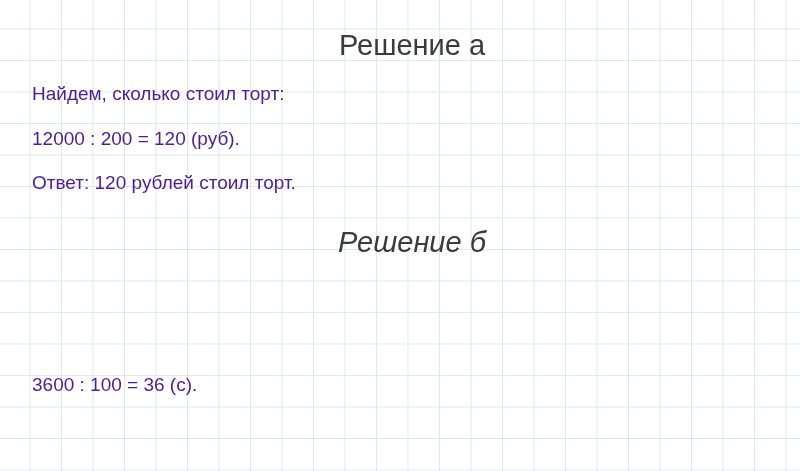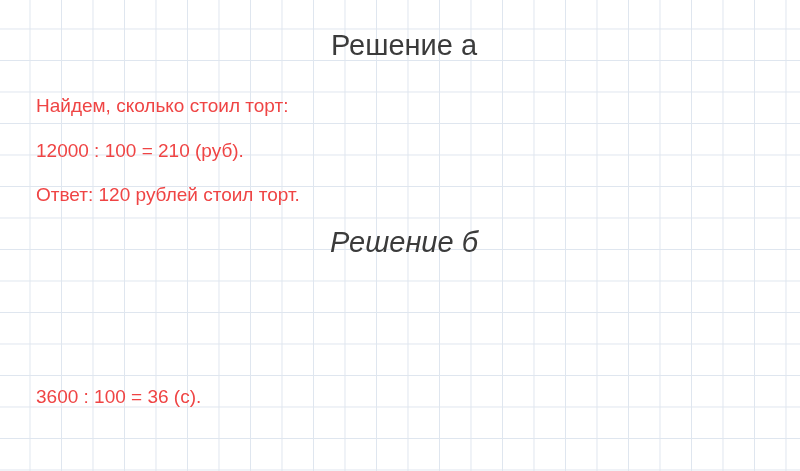--- a/index.html
+++ b/index.html
@@ -32,7 +32,7 @@
   #sheet {
     position: absolute;
     top: 0;
-    left: 4px;
+    left: 12px;
     width: 724px;
     height: 471px;
     z-index: 1;

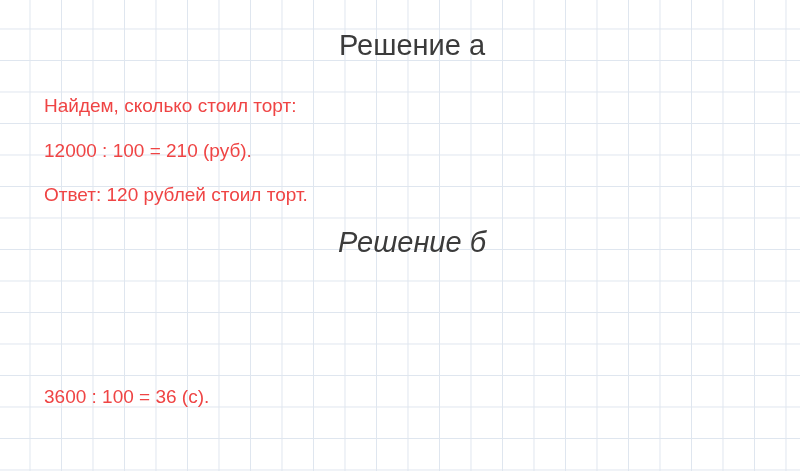--- a/index.html
+++ b/index.html
@@ -47,9 +47,9 @@
   }
   .body-line {
     font-size: 19px;
-    color: #ef4444;
+    color: #4c1d95;
     line-height: 1.2;
-    margin: 12px;
+    margin: 0;
     padding-left: 20px;
   }
   .block-a-heading { position: absolute; left: 0; top: 28px; width: 800px; }

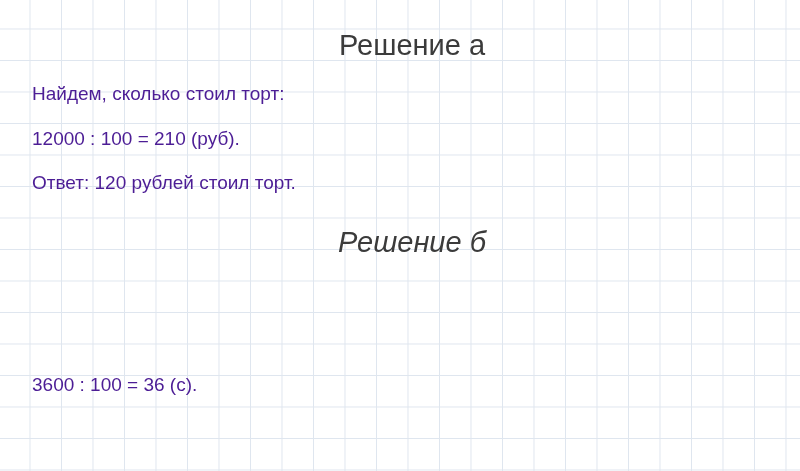--- a/index.html
+++ b/index.html
@@ -73,7 +73,7 @@
 
   <div class="body-line line-a1">Найдем, сколько стоил торт:</div>
 
-  <div class="body-line line-a2">12000 : 100 = 210 (руб).</div>
+  <div class="body-line line-a2">12000 : 200 = 120 (руб).</div>
 
   <div class="body-line line-a3">Ответ: 120 рублей стоил торт.</div>
 

